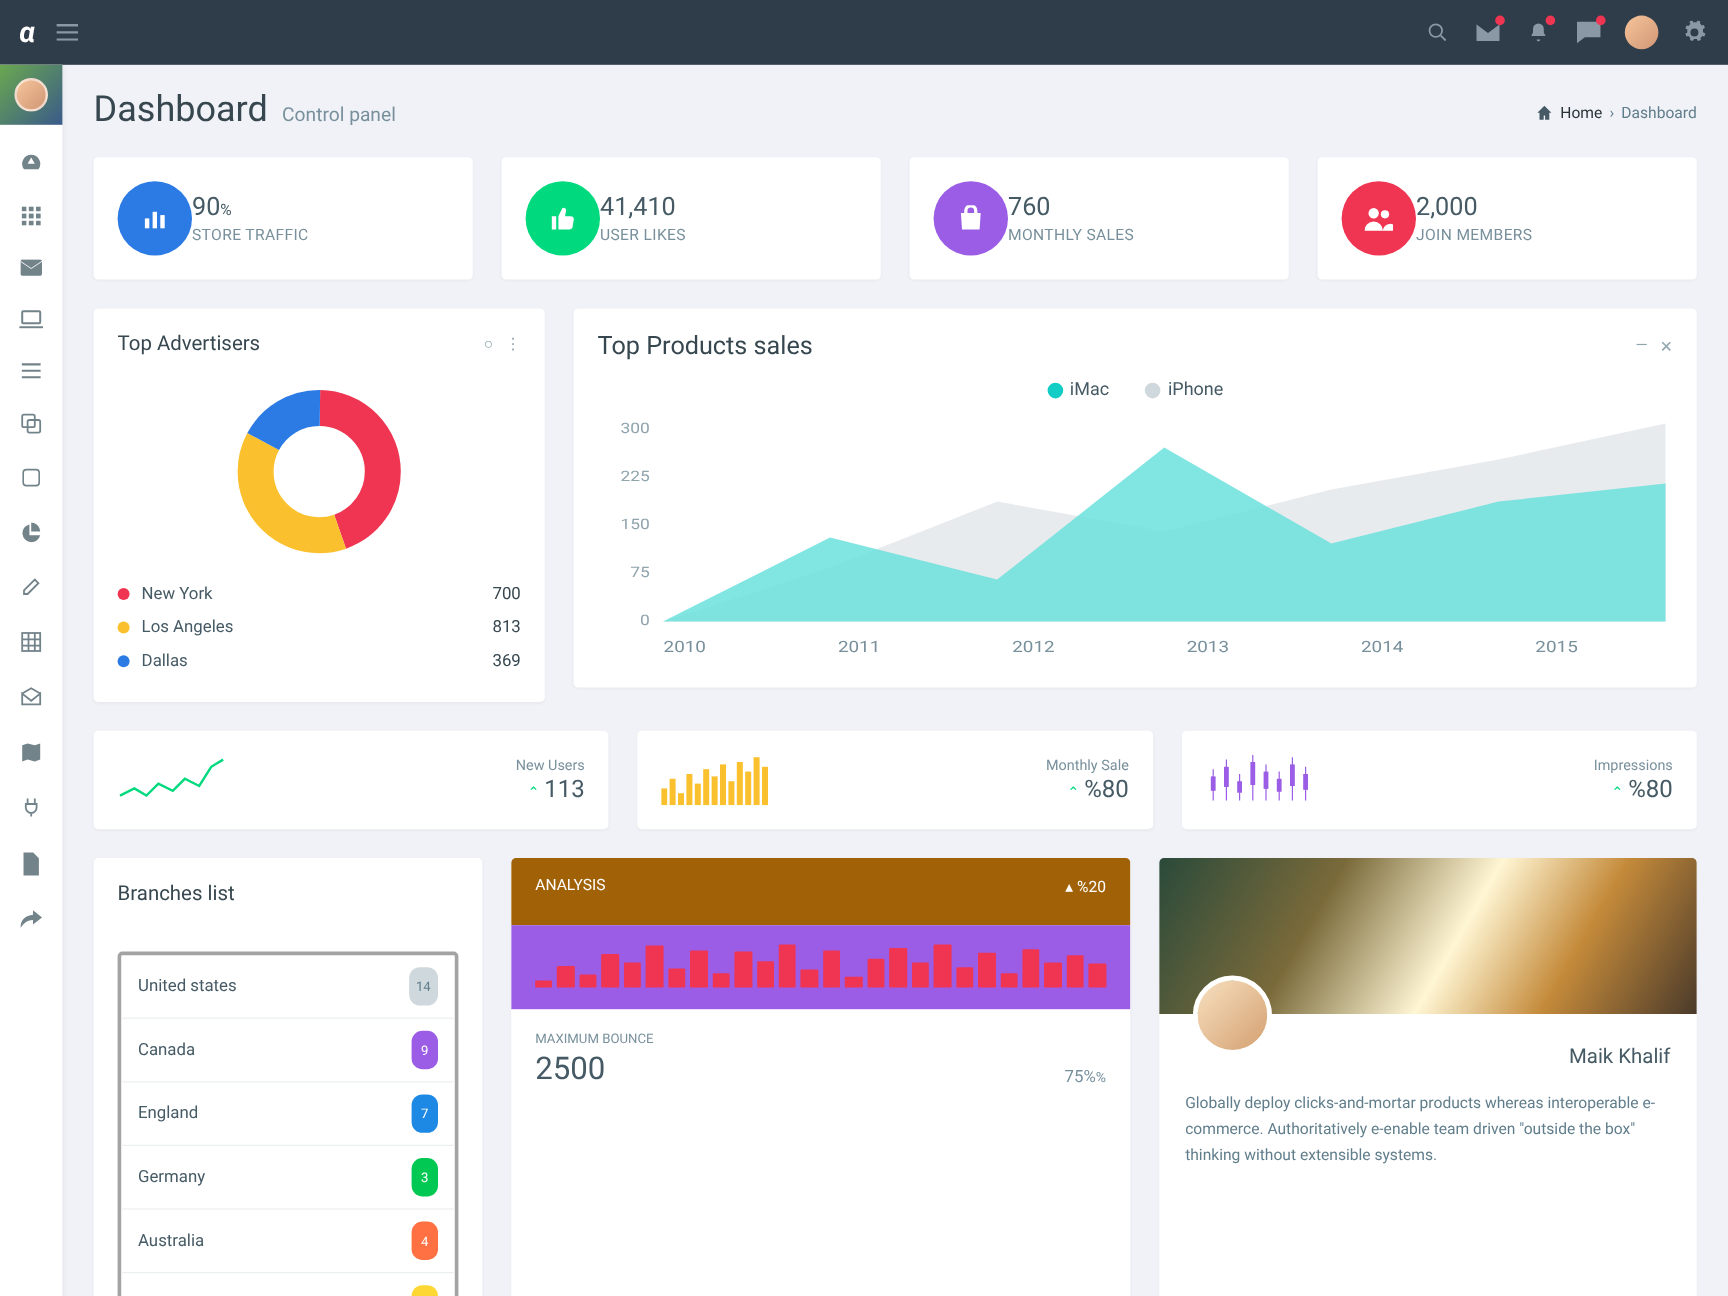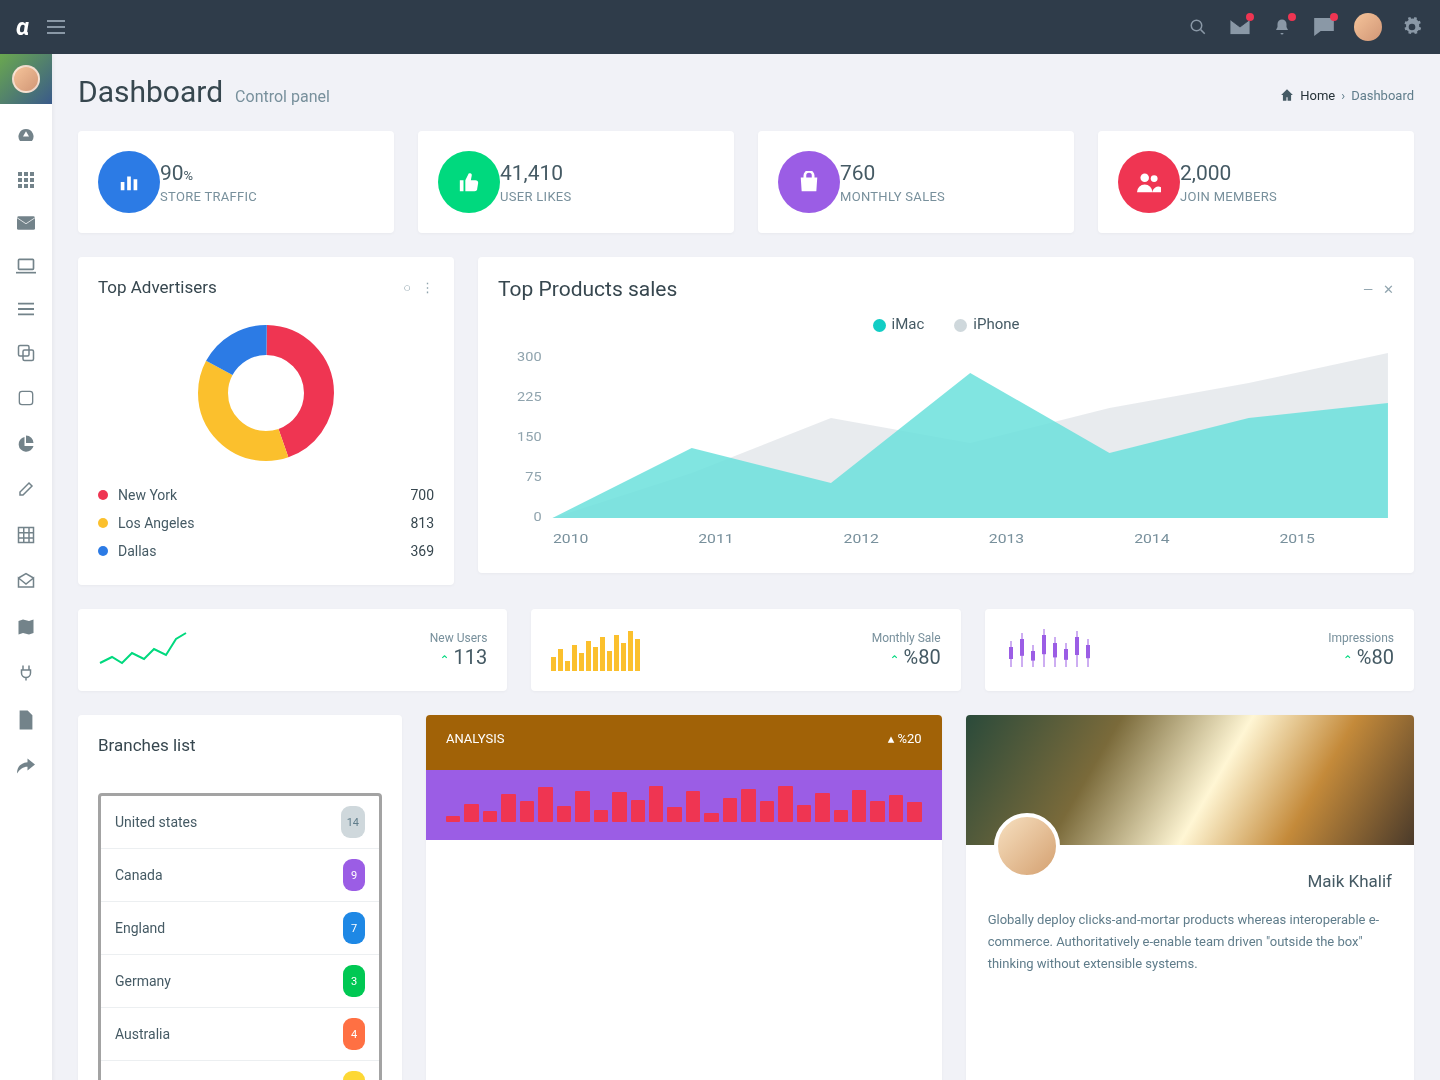--- a/index.html
+++ b/index.html
@@ -483,6 +483,13 @@
             <span style="height:52%"></span>
             <span style="height:38%"></span>
           </div>
+        <div class="an-bot">
+          <div>
+            <div class="sm">MAXIMUM BOUNCE</div>
+            <div class="big">2500</div>
+          </div>
+          <div class="pct"><span>75%</span><small>%</small></div>
+        </div>
       </div>
 
       <div class="card profile">

